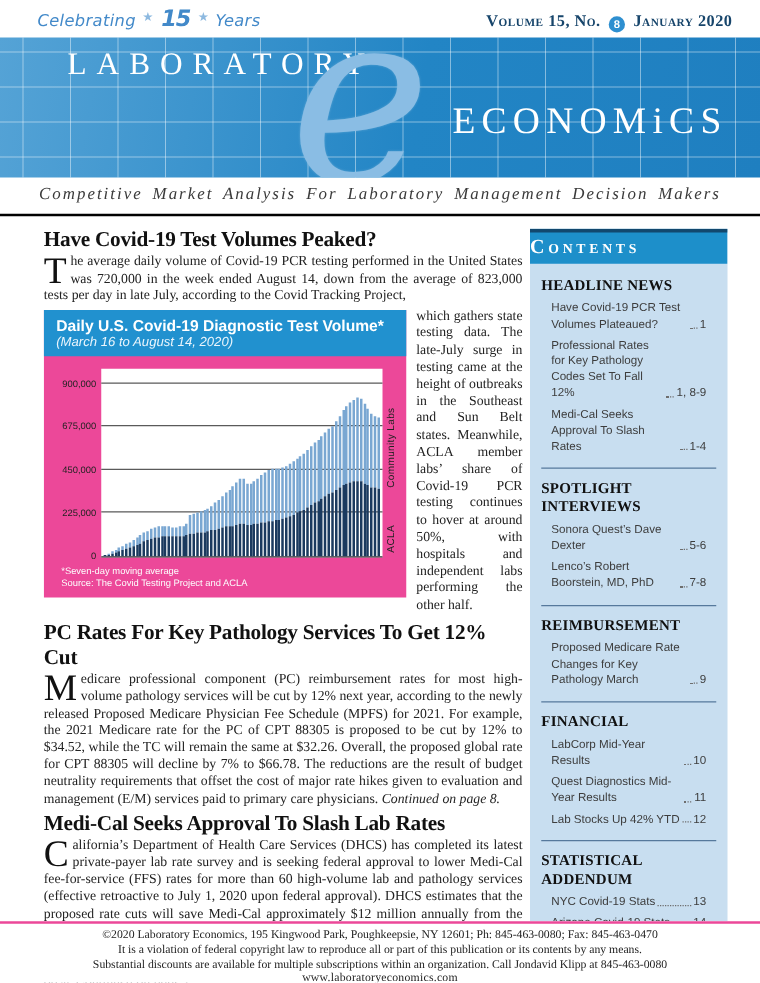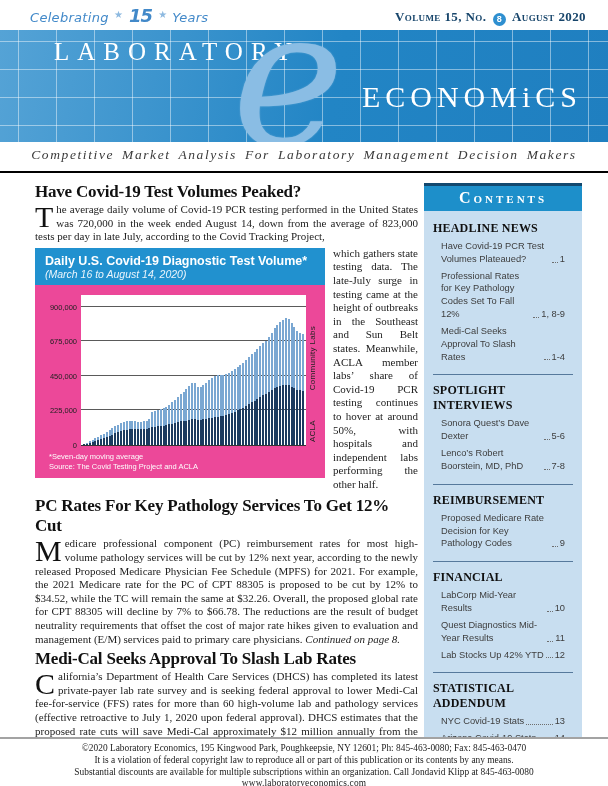--- a/index.html
+++ b/index.html
@@ -106,7 +106,7 @@
     <div class="volume">
       <span>Volume 15, No.</span>
       <span class="issue-badge">8</span>
-      <span>August 2020</span>
+      <span>January 2020</span>
     </div>
   </header>
 

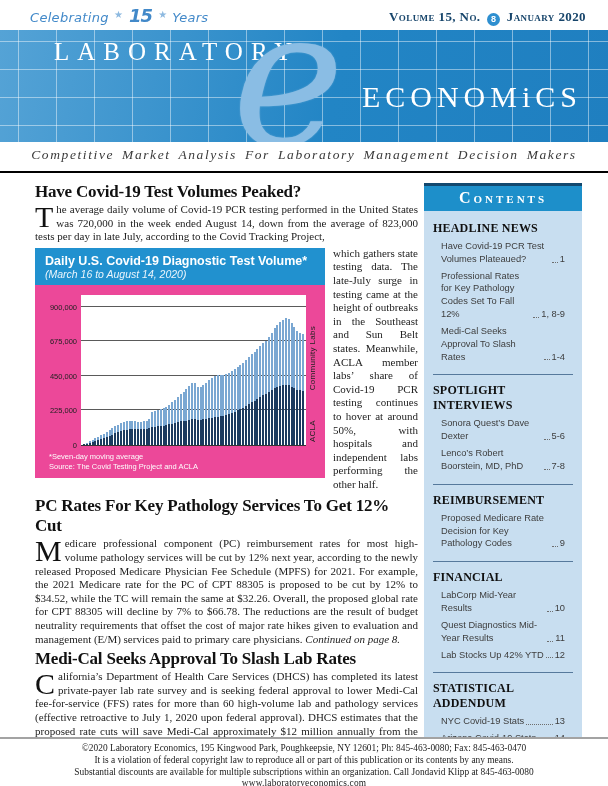--- a/index.html
+++ b/index.html
@@ -71,7 +71,7 @@
   
   .sidebar{position:absolute;left:424px;top:183px;width:158px;height:554px;background:#c8def0;
       overflow:hidden;}
-  .contents-head{background:#1d8fca;border-top:3px solid #12486e;color:#fff;text-align:center;
+  .contents-head{background:#1d8fca;border-top:3px solid #12486e;color:#fff;
       font-variant:small-caps;font-weight:bold;font-size:16px;letter-spacing:3px;padding:3px 0 4px 0;}
   .toc{padding:2px 9px 4px 9px;}
   .toc-sec{padding:6px 0 7px 0;}

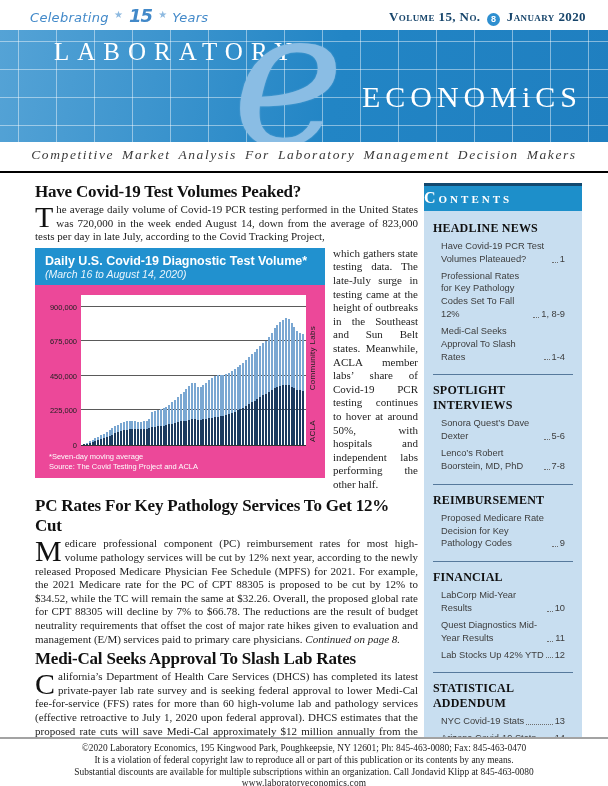--- a/index.html
+++ b/index.html
@@ -523,7 +523,7 @@
         <div class="toc-sec">
           <div class="toc-h">REIMBURSEMENT</div>
           <div class="ti">
-            <span class="lb">Proposed Medicare Rate Decision for Key Pathology Codes</span>
+            <span class="lb">Proposed Medicare Rate Changes for Key Pathology March</span>
             <span class="dt"></span>
             <span class="pg">9</span>
           </div>

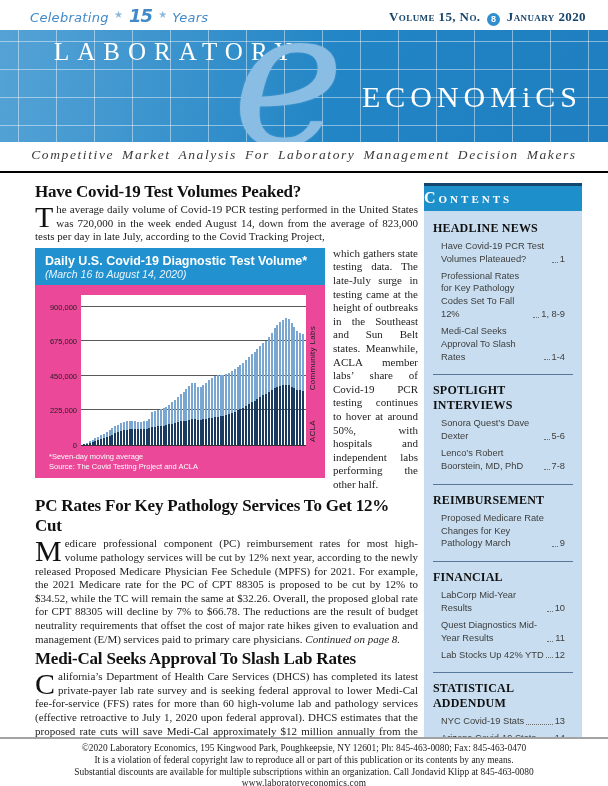--- a/index.html
+++ b/index.html
@@ -85,7 +85,7 @@
 
   
   .footer{position:absolute;top:737px;left:0;right:0;bottom:0;background:#fff;z-index:3;
-      border-top:2px solid #a3a3a3;text-align:center;font-size:9.4px;line-height:11.8px;
+      border-top:2px solid #ec4899;text-align:center;font-size:9.4px;line-height:11.8px;
       color:#222;padding-top:4px;}
   .footer .ln{margin:0 10px;}
   .footer .url{letter-spacing:.2px;}

